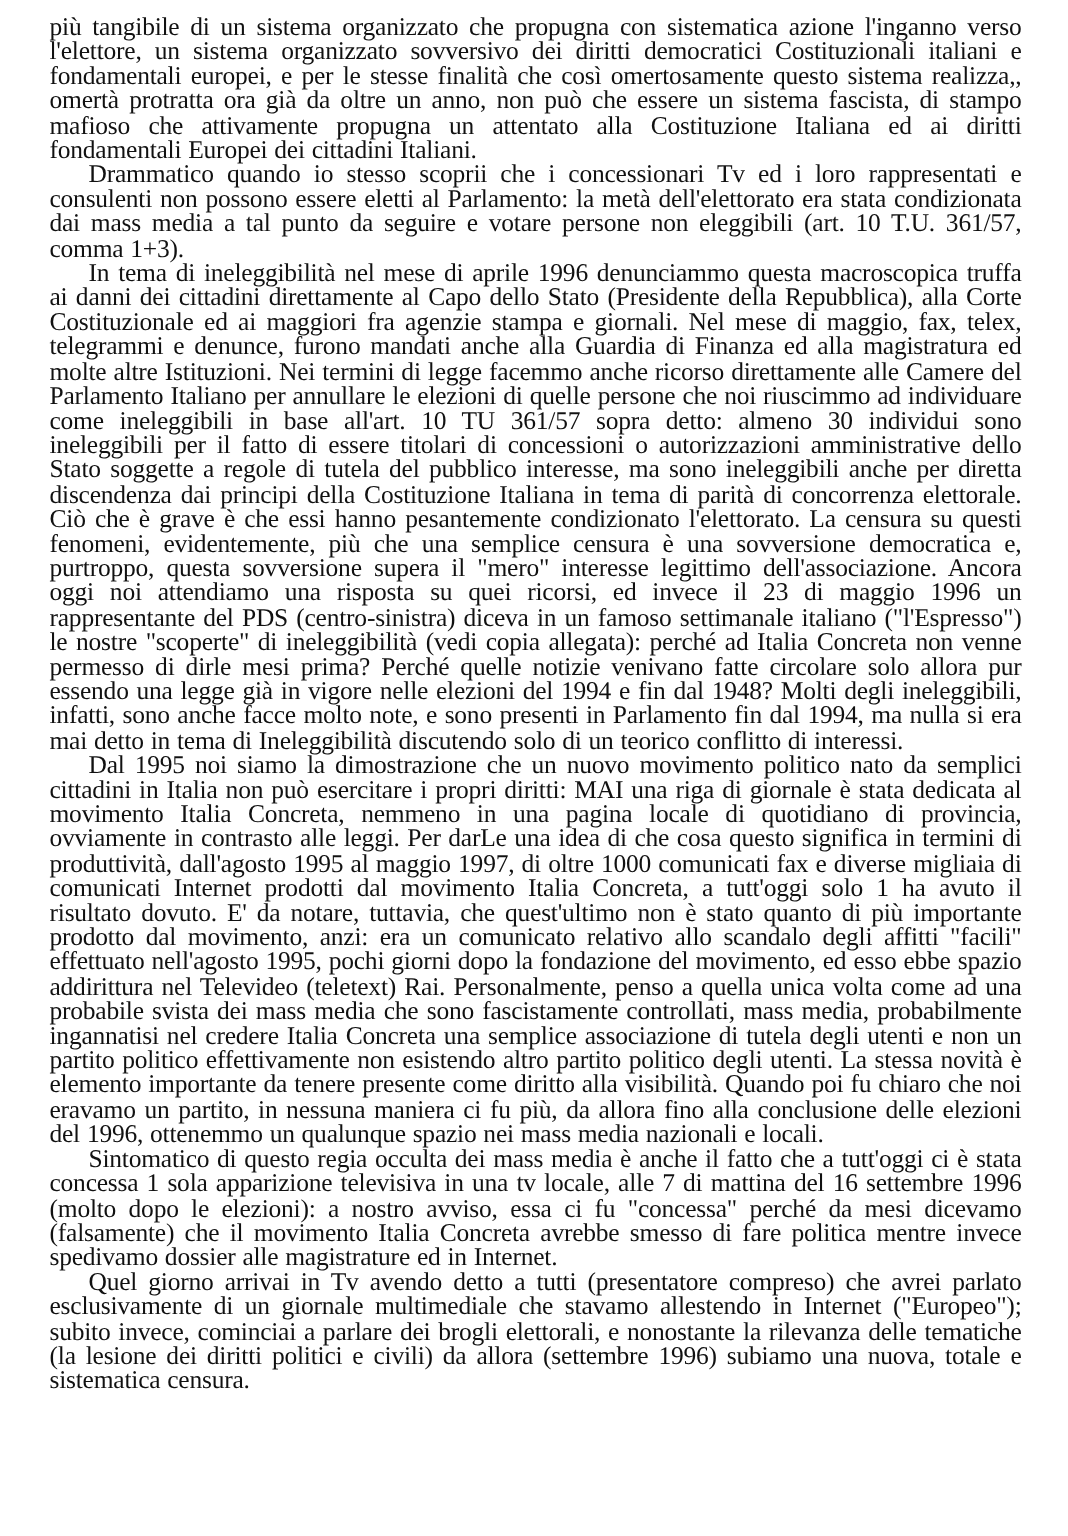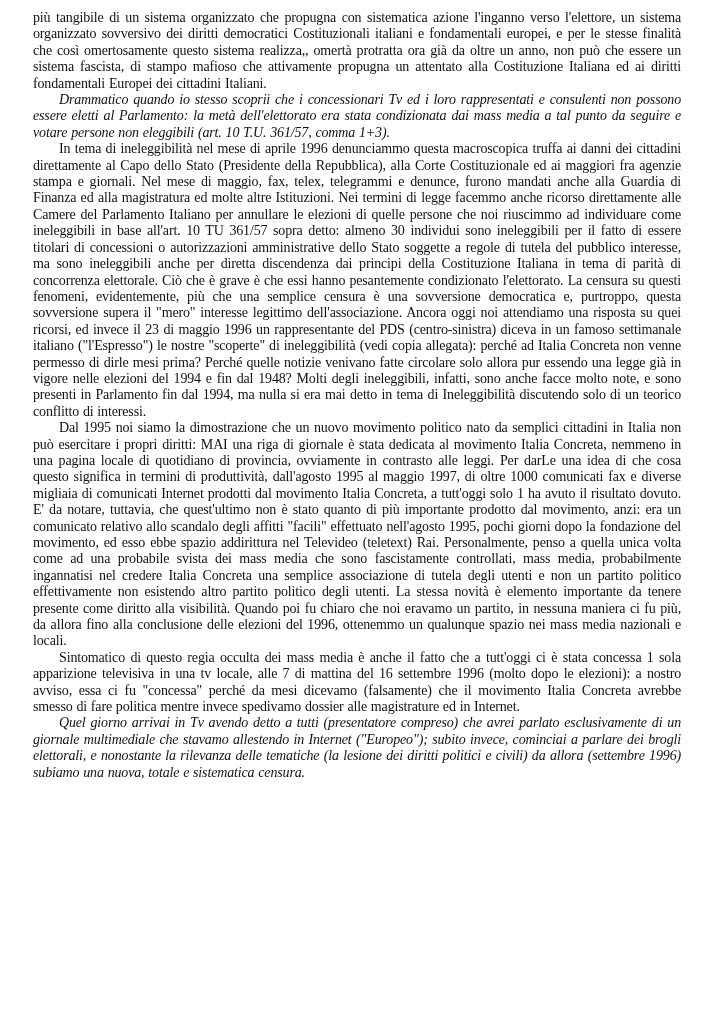--- a/index.html
+++ b/index.html
@@ -10,7 +10,7 @@
       top: 10px;
       width: 648px;
       font-family: "Liberation Serif", serif;
-      font-size: 14px;
+      font-size: 17px;
       line-height: 16.4px;
       color: #111111;
       letter-spacing: -0.15px;

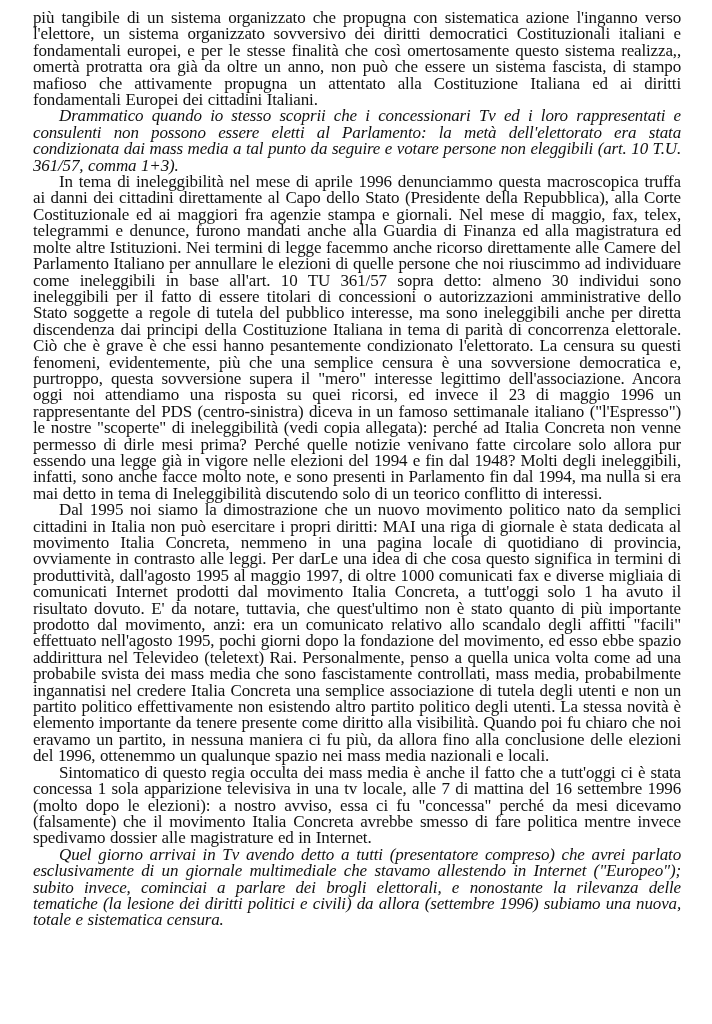--- a/index.html
+++ b/index.html
@@ -22,7 +22,7 @@
       text-align-last: left;
     }
     .page p.indent { text-indent: 26px; }
-    .page p.italic { font-style: italic; }
+    .page p.italic { }
     .page p.gap { margin-top: 0; }
   </style>
 </head>

